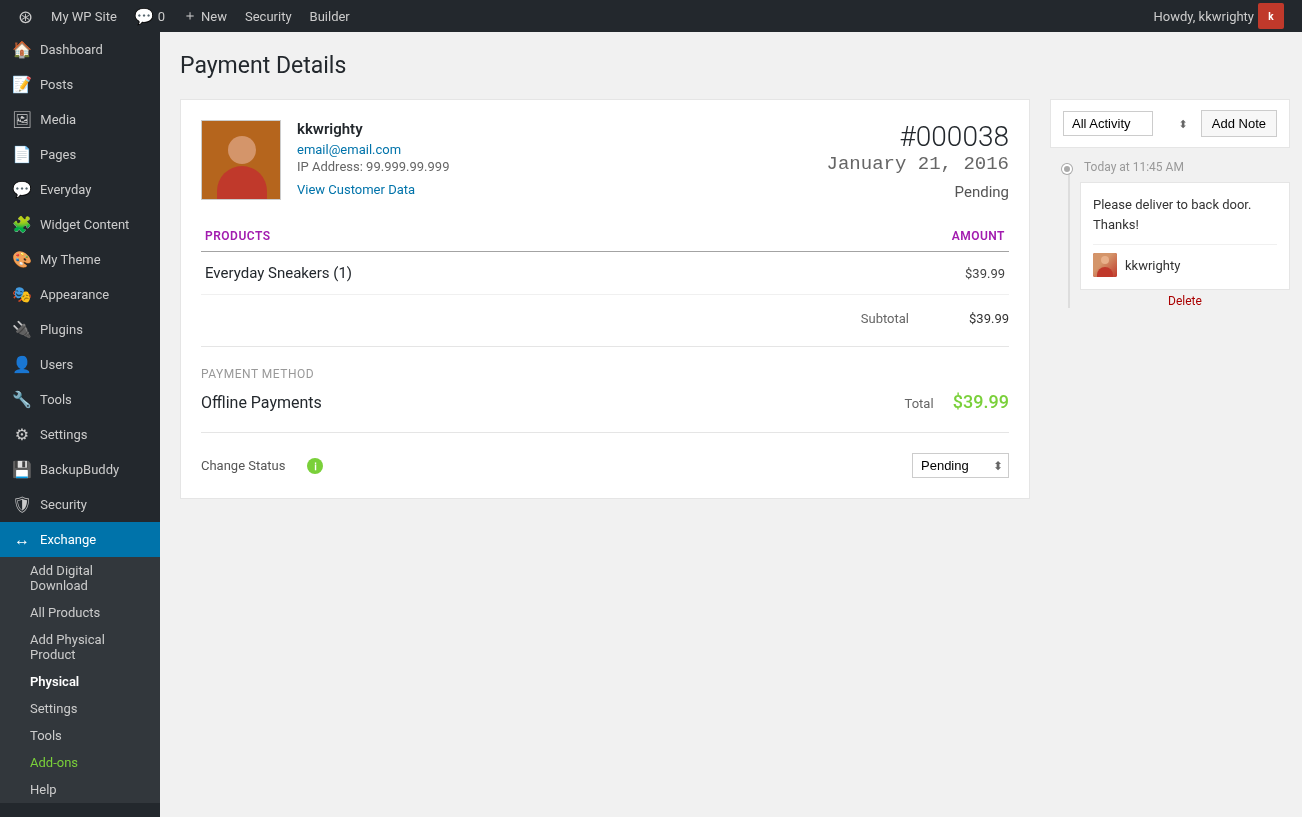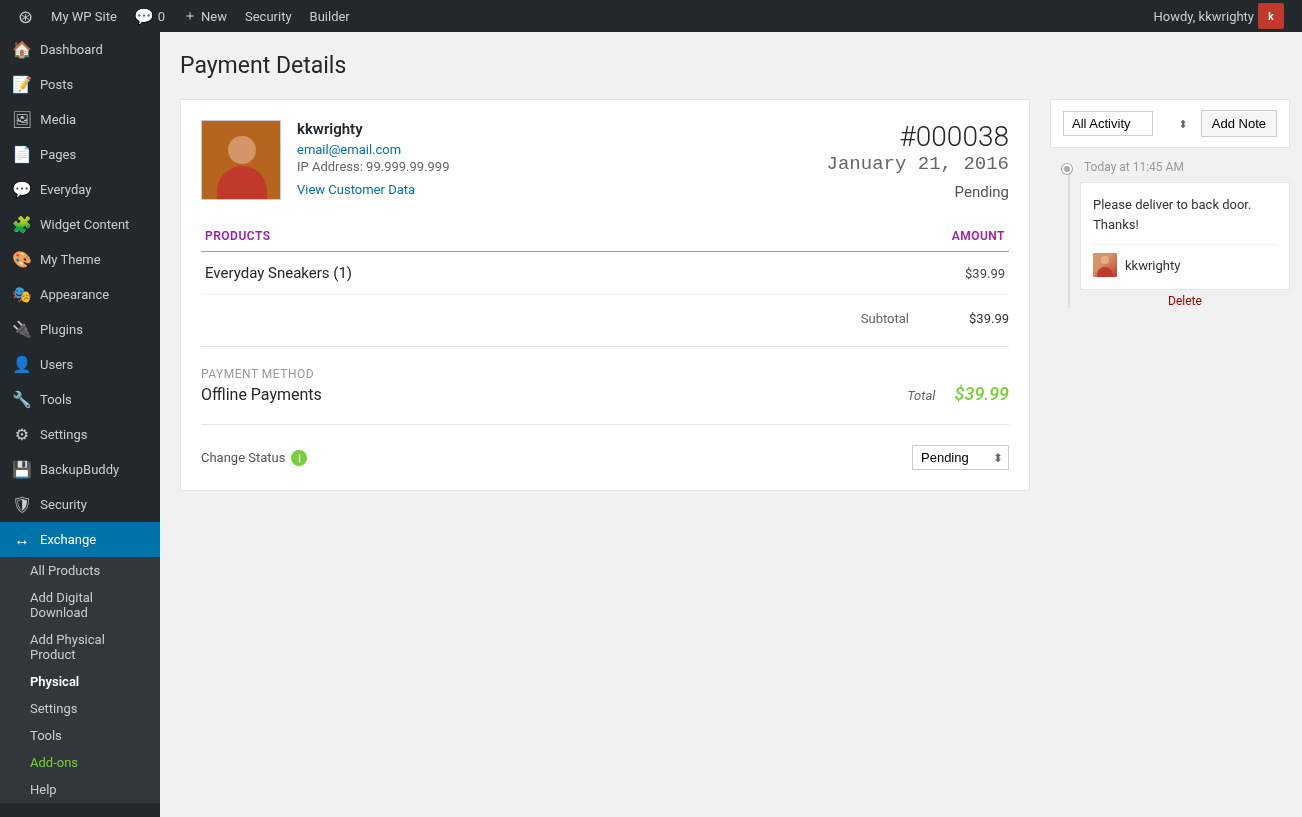--- a/index.html
+++ b/index.html
@@ -177,7 +177,7 @@
 
     
     .payment-method-section { margin-top: 20px; padding-top: 20px; border-top: 1px solid #e5e5e5; }
-    .payment-method-label { color: #999; font-size: 12px; text-transform: uppercase; letter-spacing: 0.5px; margin-bottom: 4px; }
+    .payment-method-label { color: #999; font-size: 12px; text-transform: uppercase; letter-spacing: 0.5px; margin-bottom: 12px; }
     .payment-method-name { font-size: 16px; color: #23282d; }
 
     

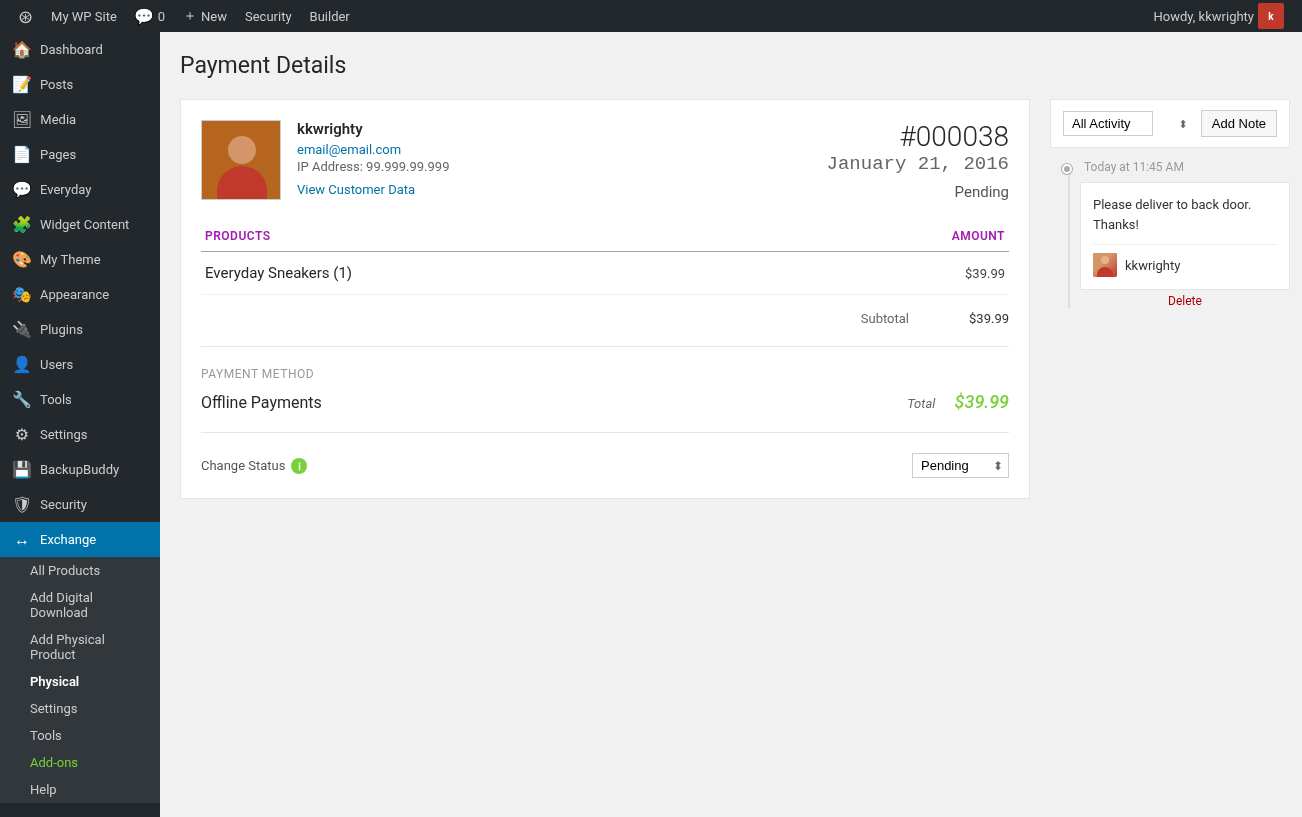--- a/index.html
+++ b/index.html
@@ -454,7 +454,7 @@
               <div class="payment-method-label">Payment Method</div>
               <div class="payment-method-name">Offline Payments</div>
             </div>
-            <div style="text-align:right;font-style:italic;">
+            <div style="text-align:right;">
               <span style="color:#666; margin-right:16px;">Total</span>
               <span style="color:#7ad03a; font-size:18px; font-weight:500;">$39.99</span>
             </div>

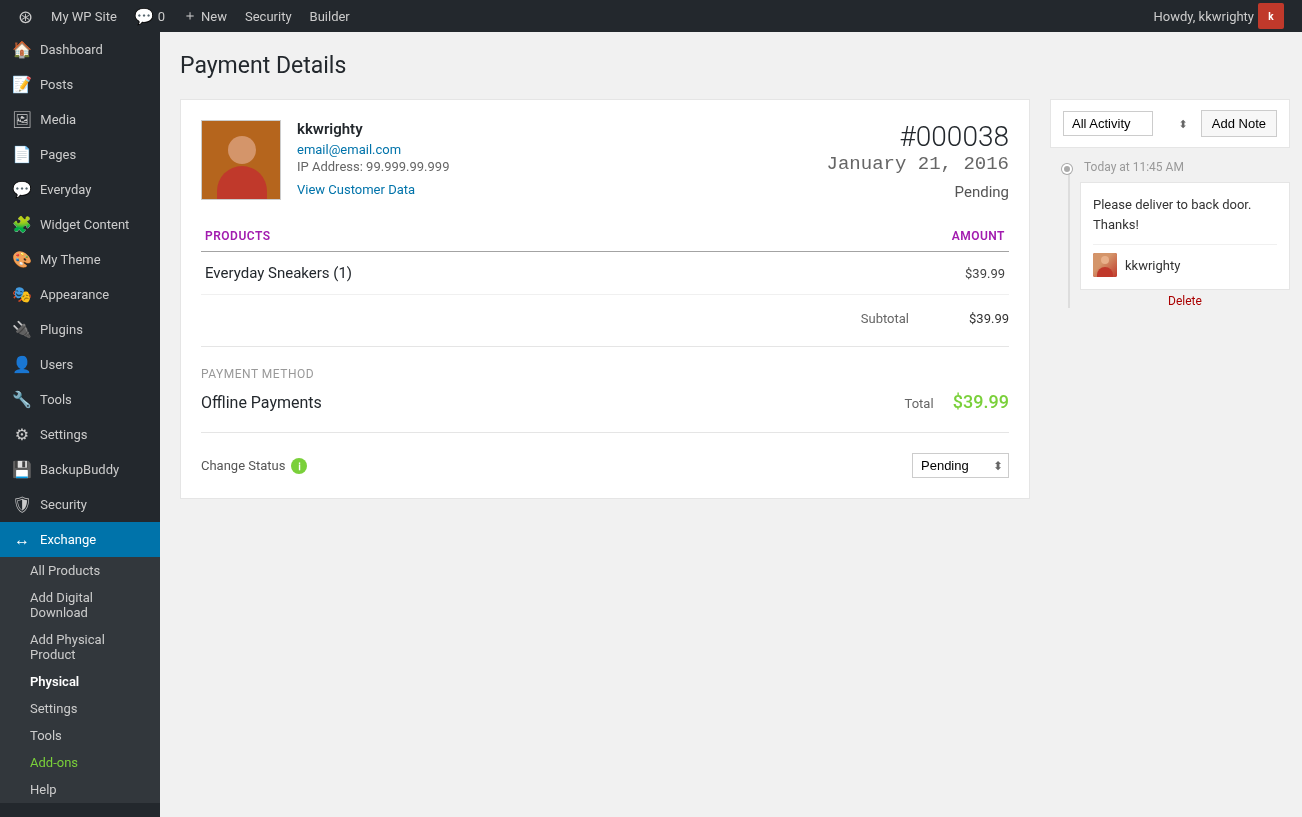--- a/index.html
+++ b/index.html
@@ -182,7 +182,7 @@
 
     
     .status-section { margin-top: 20px; padding-top: 20px; border-top: 1px solid #e5e5e5; display: flex; align-items: center; justify-content: space-between; }
-    .status-label-wrap { display: flex; align-items: center; gap: 6px; }
+    .status-label-wrap { display: flex; align-items: center; gap: 22px; }
     .status-label { font-size: 13px; color: #555; }
     .status-info-icon {
       width: 16px; height: 16px; border-radius: 50%;

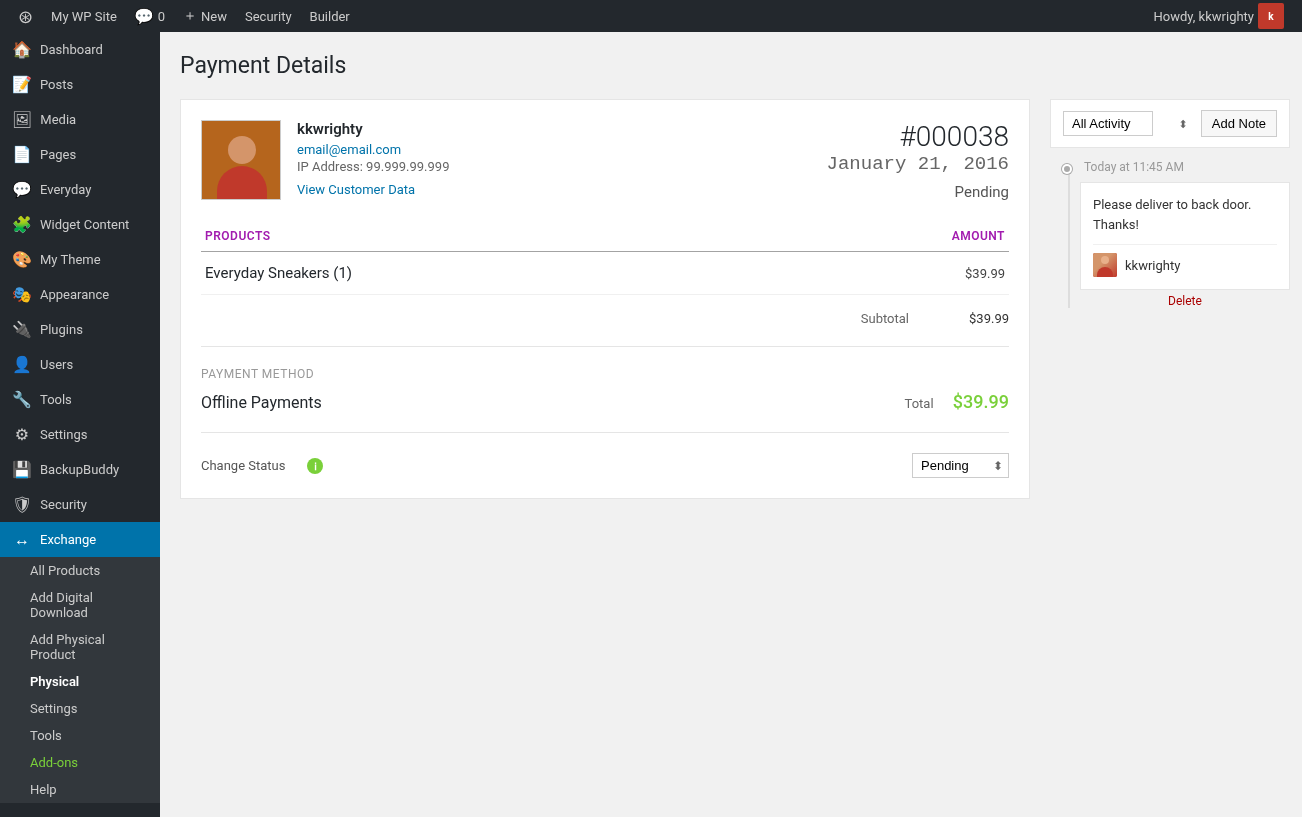--- a/index.html
+++ b/index.html
@@ -389,8 +389,8 @@
     </div>
 
     <div class="submenu">
+      <div class="submenu-item">Add Digital Download</div>
       <div class="submenu-item">All Products</div>
-      <div class="submenu-item">Add Digital Download</div>
       <div class="submenu-item">Add Physical Product</div>
       <div class="submenu-item active">Physical</div>
       <div class="submenu-item">Settings</div>

